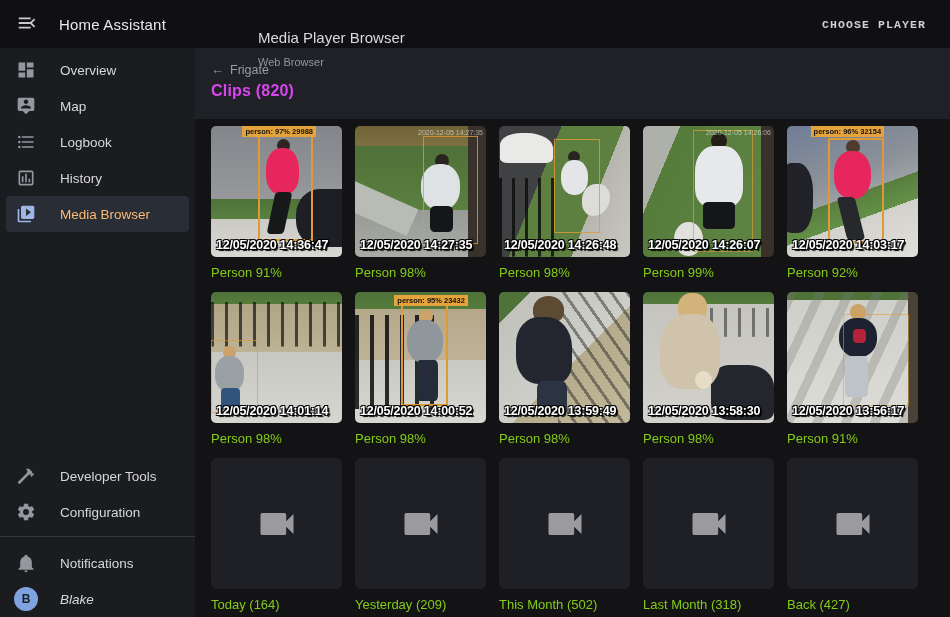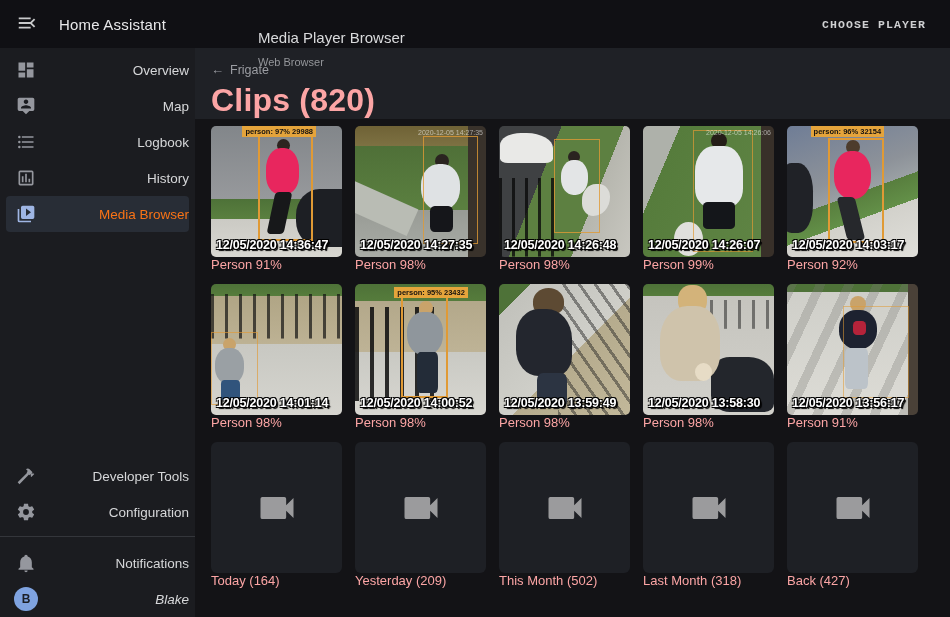--- a/index.html
+++ b/index.html
@@ -23,7 +23,7 @@
   .sidebar { position:absolute; left:0; top:48px; width:195px; height:569px;
     background:#1b1c20; z-index:4; }
   .nav-item { display:flex; align-items:center; height:36px; margin:0 6px; padding-left:10px;
-    border-radius:4px; cursor:pointer; color:#d6d7d9;justify-content:space-between; }
+    border-radius:4px; cursor:pointer; color:#d6d7d9; }
   .nav-item .ic { width:20px; height:20px; color:#95979e; flex-shrink:0; display:flex; }
   .nav-item .ic svg { width:20px; height:20px; fill:currentColor; }
   .nav-item .lbl { margin-left:24px; font-size:13.5px; font-weight:500; }

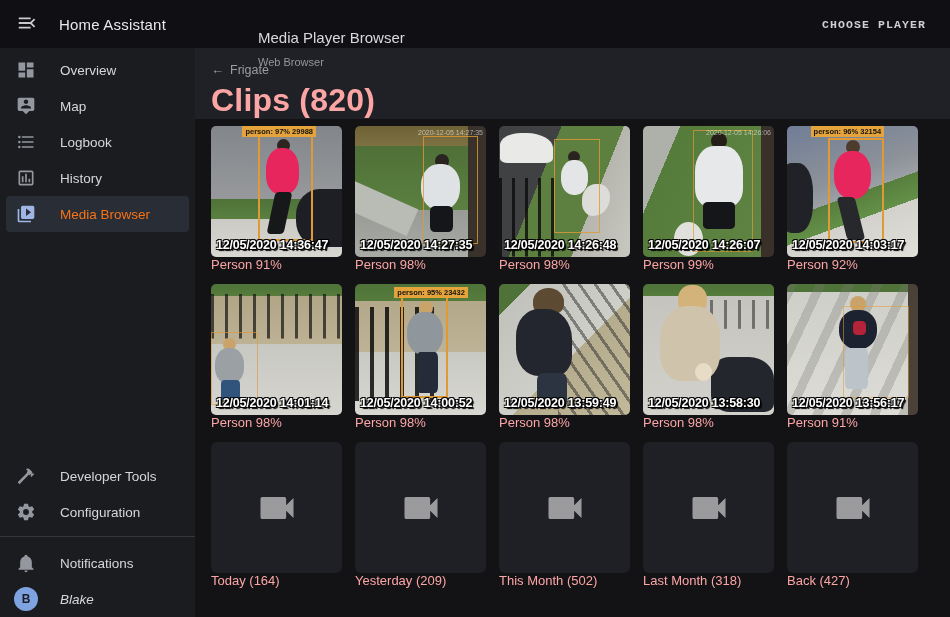--- a/index.html
+++ b/index.html
@@ -42,7 +42,7 @@
     background:#1f2126; padding:14px 0 0 16px; z-index:3; }
   .crumb { color:#9b9da2; font-size:12.5px; display:flex; align-items:center; cursor:pointer; width:max-content; }
   .crumb .arrow { margin-right:6px; font-size:13px; }
-  .page-title { color:#fca5a5; font-size:32px; font-weight:700; margin-top:5px; letter-spacing:.2px; }
+  .page-title { color:#d946ef; font-size:16px; font-weight:700; margin-top:5px; letter-spacing:.2px; }
 
   .content { position:absolute; left:195px; top:119px; width:755px; height:498px; background:#131316; }
   .grid { display:grid; grid-template-columns:repeat(5,131px); gap:12px 13px; padding:7px 0 0 16px; }

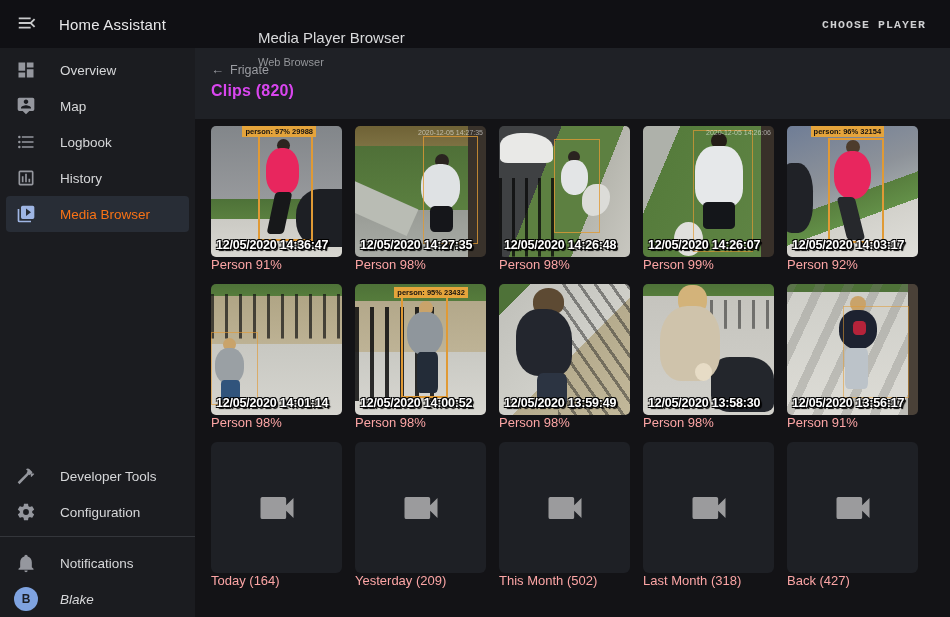--- a/index.html
+++ b/index.html
@@ -30,7 +30,7 @@
   .nav-top { padding-top:4px; }
   .nav-item.selected { background:#282d36; }
   .nav-item.selected .ic { color:#9fb6e4; }
-  .nav-item.selected .lbl { color:#f97316; }
+  .nav-item.selected .lbl { color:#fdba74; }
   .sidebar-bottom { position:absolute; left:0; bottom:0; width:100%; padding-bottom:0; }
   .side-divider { height:1px; background:#34363b; margin:6px 0 8px 0; }
   .avatar { width:24px; height:24px; border-radius:50%; background:#7fa3e0; color:#1b1e24;

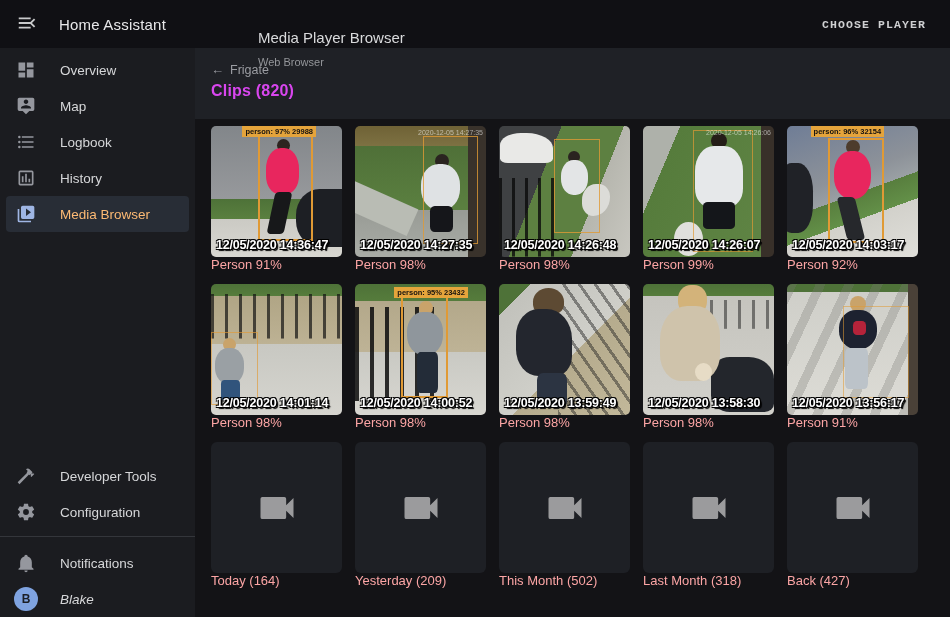--- a/index.html
+++ b/index.html
@@ -49,7 +49,7 @@
 
   .card { cursor:pointer; }
   .thumb { position:relative; width:131px; height:131px; border-radius:5px; overflow:hidden; background:#26282c; }
-  .caption { color:#fca5a5; font-size:13px; }
+  .caption { margin-top:8px; color:#84cc16; font-size:13px; }
 
   .art { position:absolute; }
   .bbox { position:absolute; border:2px solid #e09a35; }

